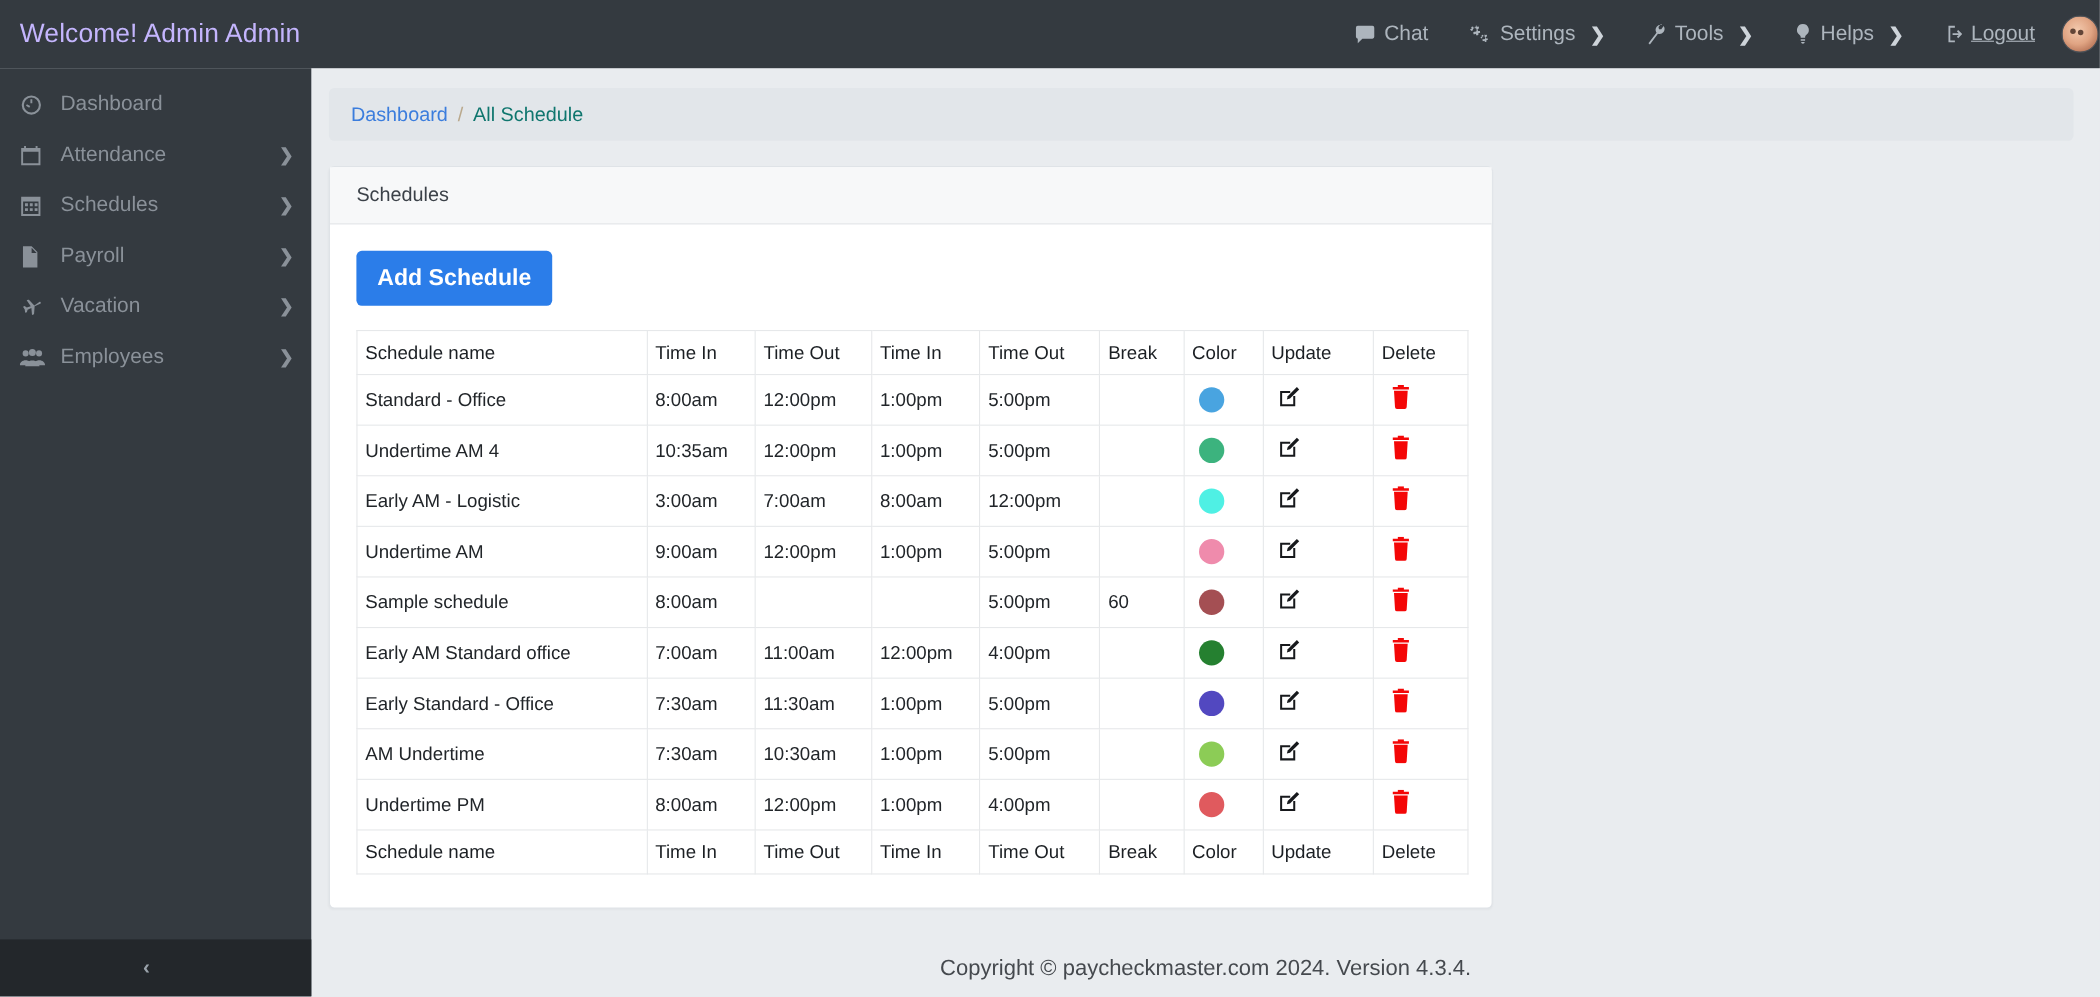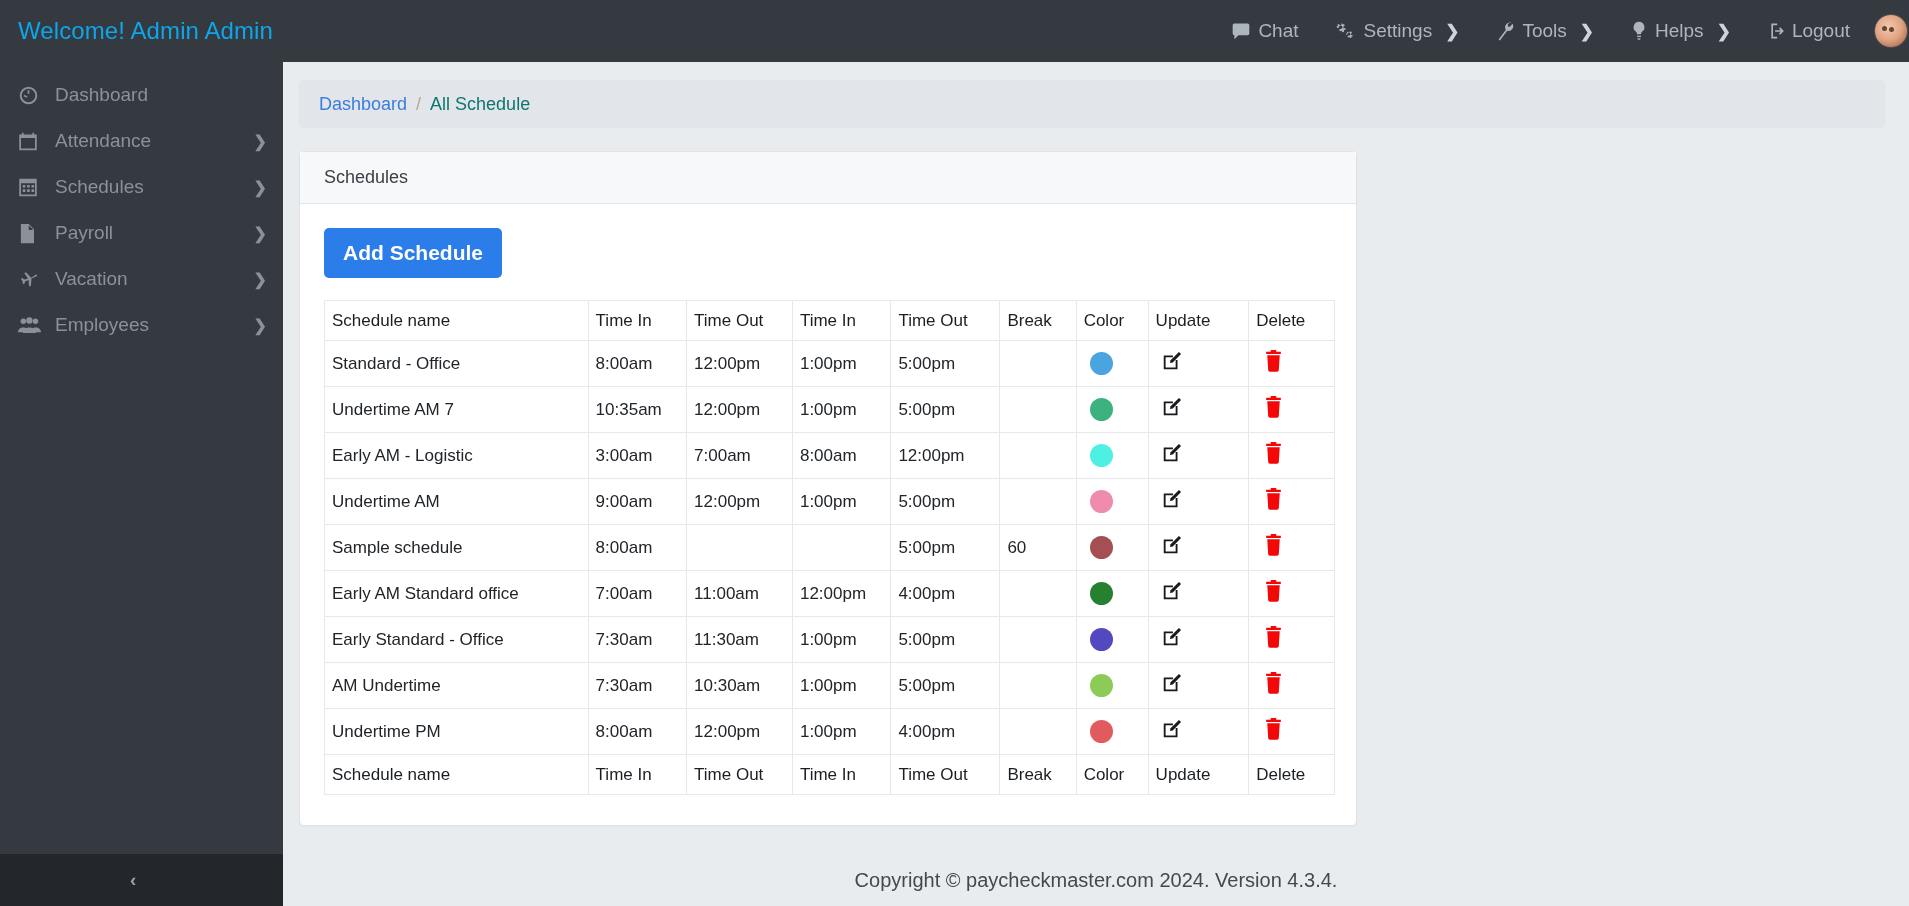--- a/index.html
+++ b/index.html
@@ -20,7 +20,7 @@
     z-index: 20;
   }
   .brand {
-    color: #0ea5e9; font-size: 24px; font-weight: 400;
+    color: #c4b5fd; font-size: 24px; font-weight: 400;
     padding-left: 18px; letter-spacing: .1px;
     white-space: nowrap;
   }

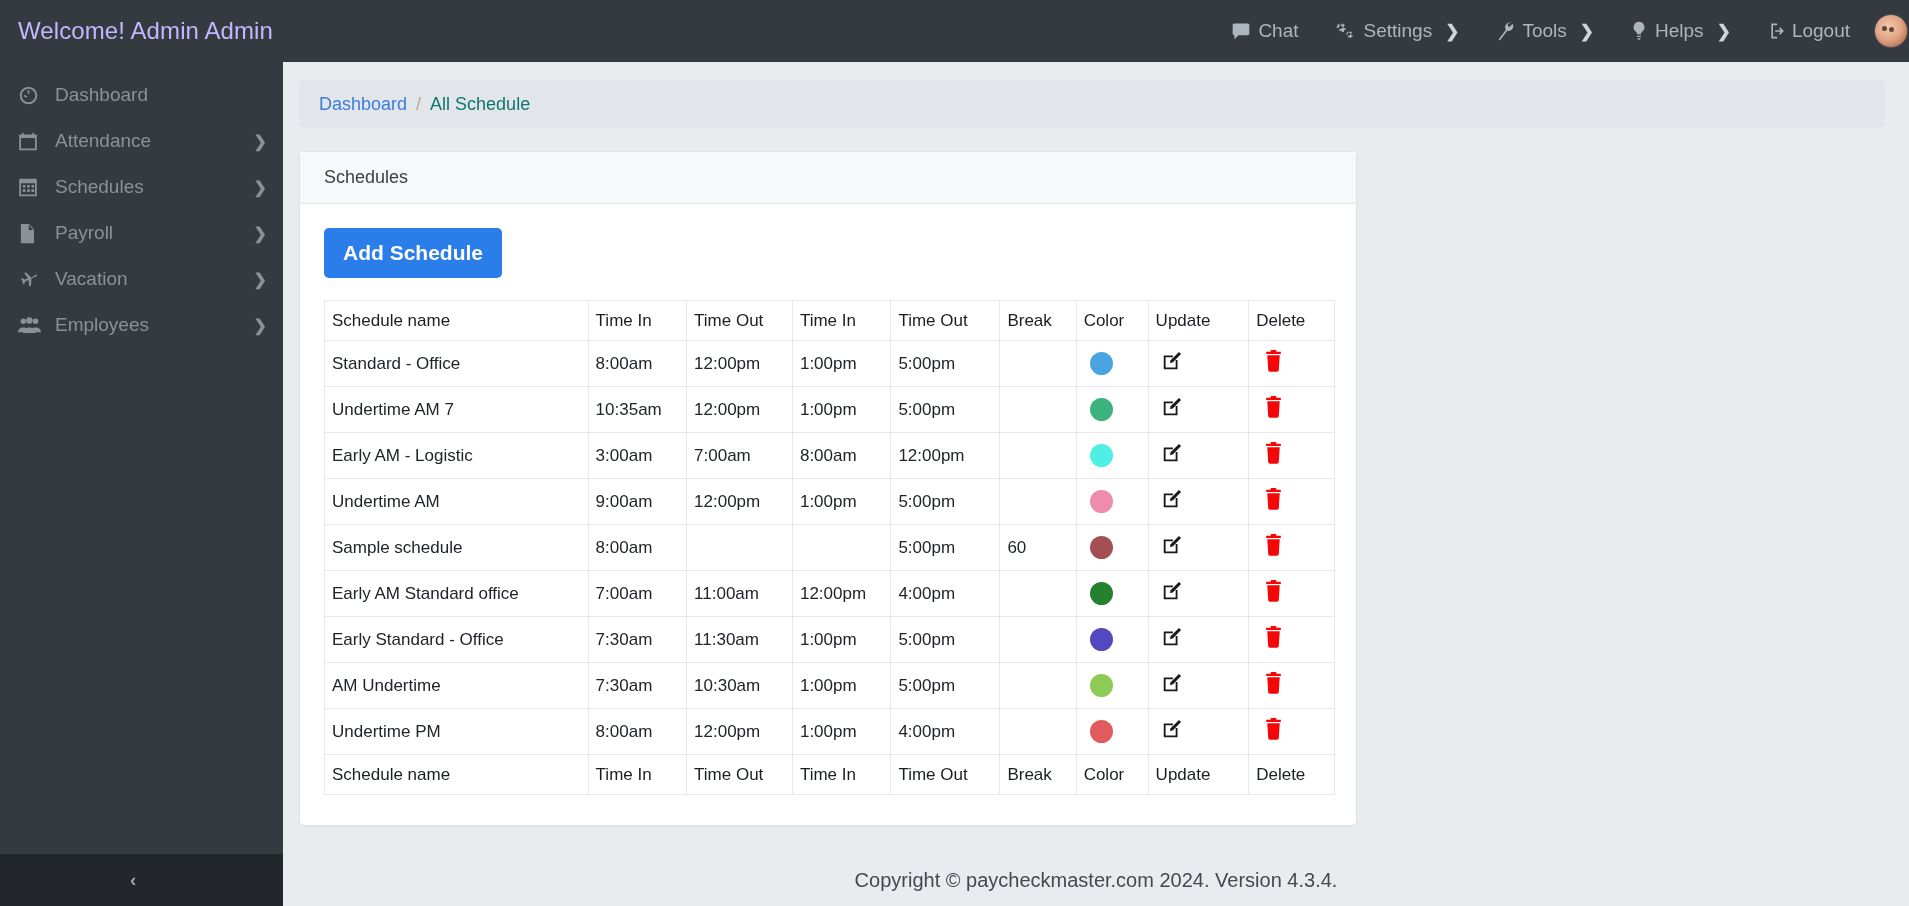--- a/index.html
+++ b/index.html
@@ -240,7 +240,7 @@
         <span class="caret">❯</span>
       </div>
 
-      <div class="topnav-item" style="gap:3px;">
+      <div class="topnav-item" style="gap:3px;text-decoration:underline;">
         <span class="topnav-icon">
           <svg width="22" height="20" viewBox="0 0 24 24">
               <path d="M4 3h7v2H6v14h5v2H4zM14.6 7.6L13.2 9l2 2H8.5v2h6.7l-2 2 1.4 1.4L19 12z"></path>

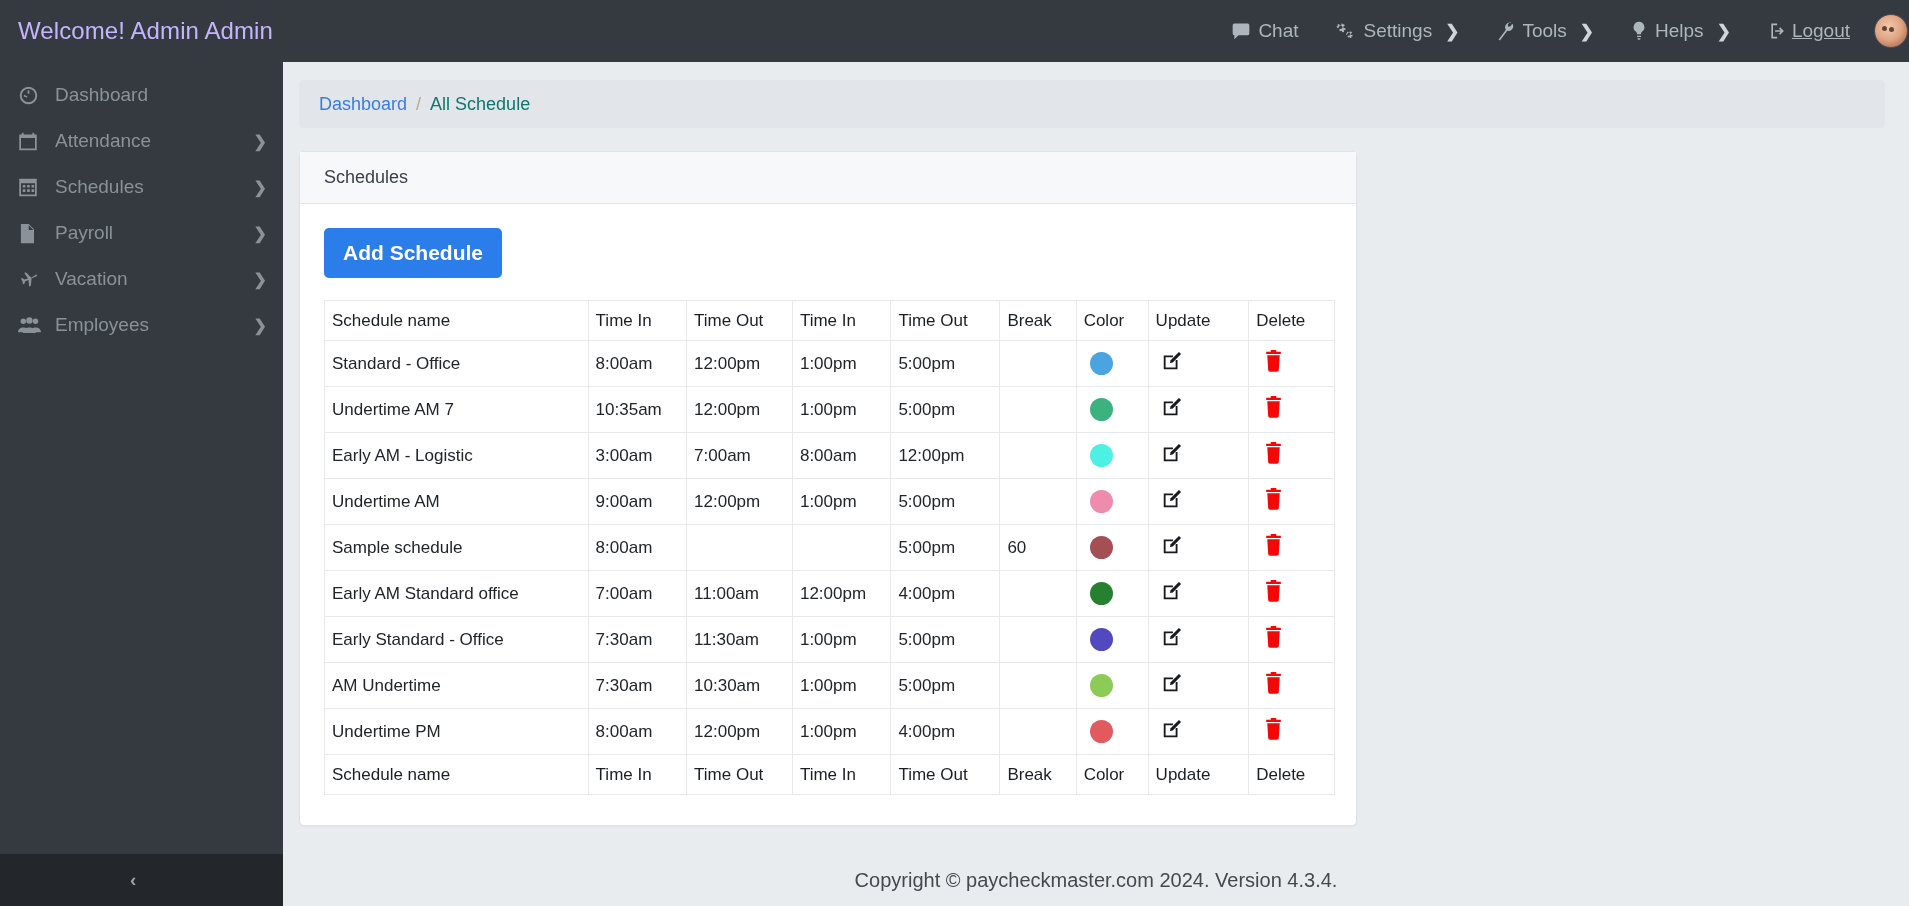--- a/index.html
+++ b/index.html
@@ -397,7 +397,7 @@
                     </button></td>
                 </tr>
                 <tr>
-                  <td>Undertime AM 7</td>
+                  <td>Undertime AM 4</td>
                   <td>10:35am</td>
                   <td>12:00pm</td>
                   <td>1:00pm</td>

